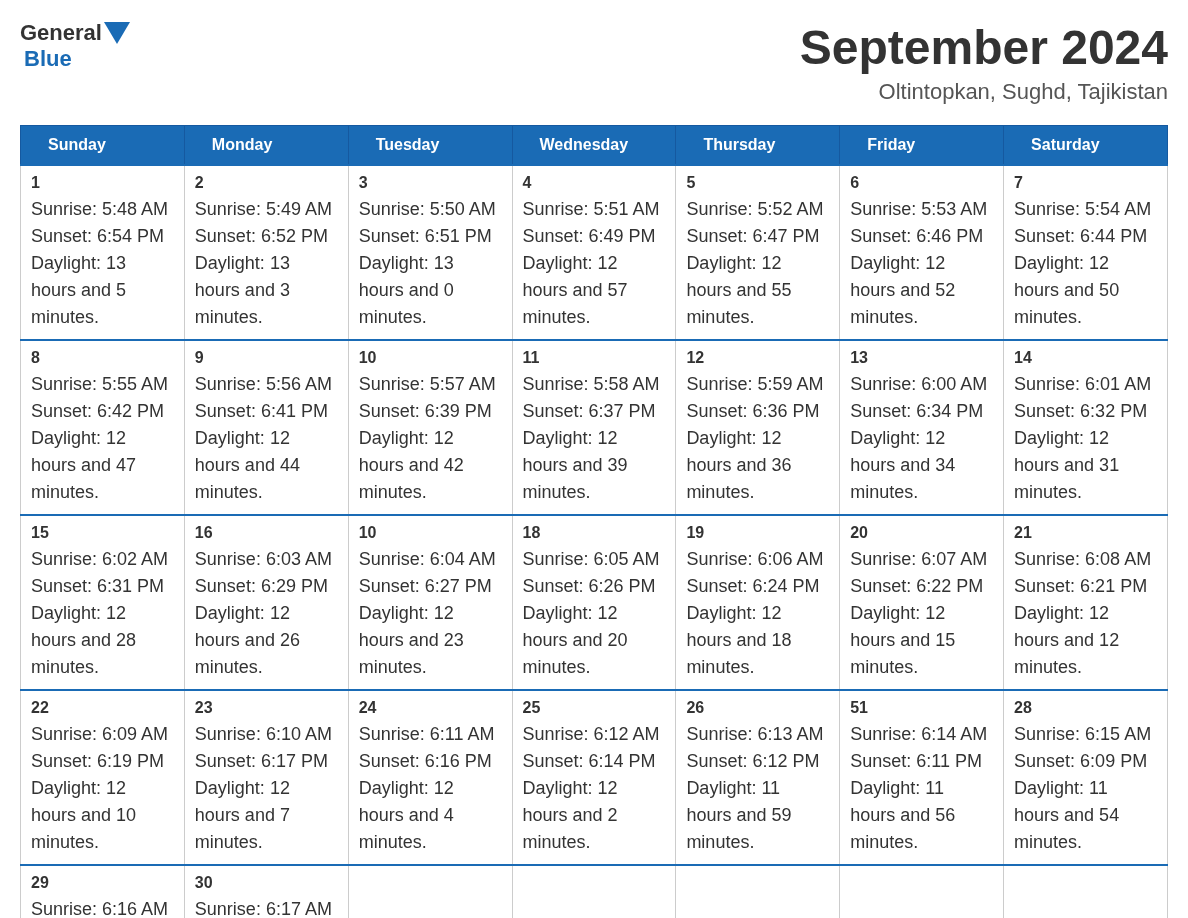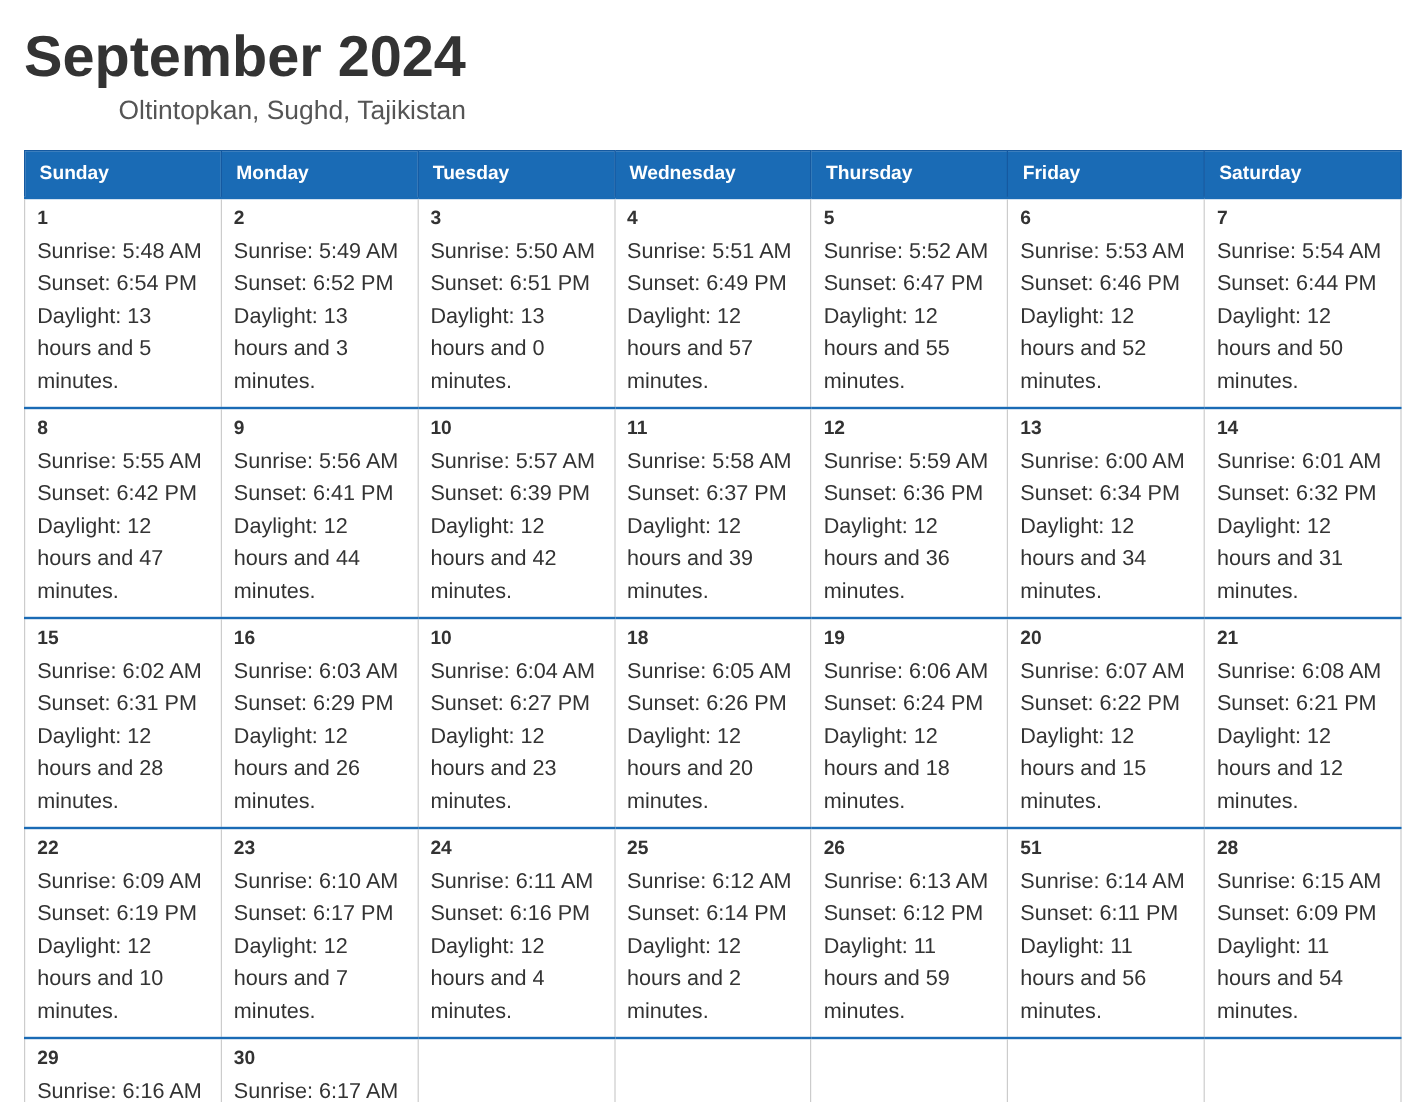--- a/index.html
+++ b/index.html
@@ -89,6 +89,18 @@
 <body>
 
 <div class="header-section">
+  <div class="logo-wrapper">
+    <div class="logo-line1">
+      <span style="font-size:22px;font-weight:bold;color:#333;">General</span>
+      <div style="display:inline-flex;align-items:flex-end;margin-left:2px;">
+        <div style="width:0;height:0;border-left:0 solid transparent;border-right:13px solid #1a6bb5;border-bottom:22px solid transparent;"></div>
+        <div style="width:0;height:0;border-left:13px solid #1a6bb5;border-right:0 solid transparent;border-bottom:22px solid transparent;"></div>
+      </div>
+    </div>
+    <div class="logo-line2">
+      <span style="font-size:22px;font-weight:bold;color:#1a6bb5;">Blue</span>
+    </div>
+  </div>
   <div class="title-section">
     <div class="month-year">September 2024</div>
     <div class="location">Oltintopkan, Sughd, Tajikistan</div>

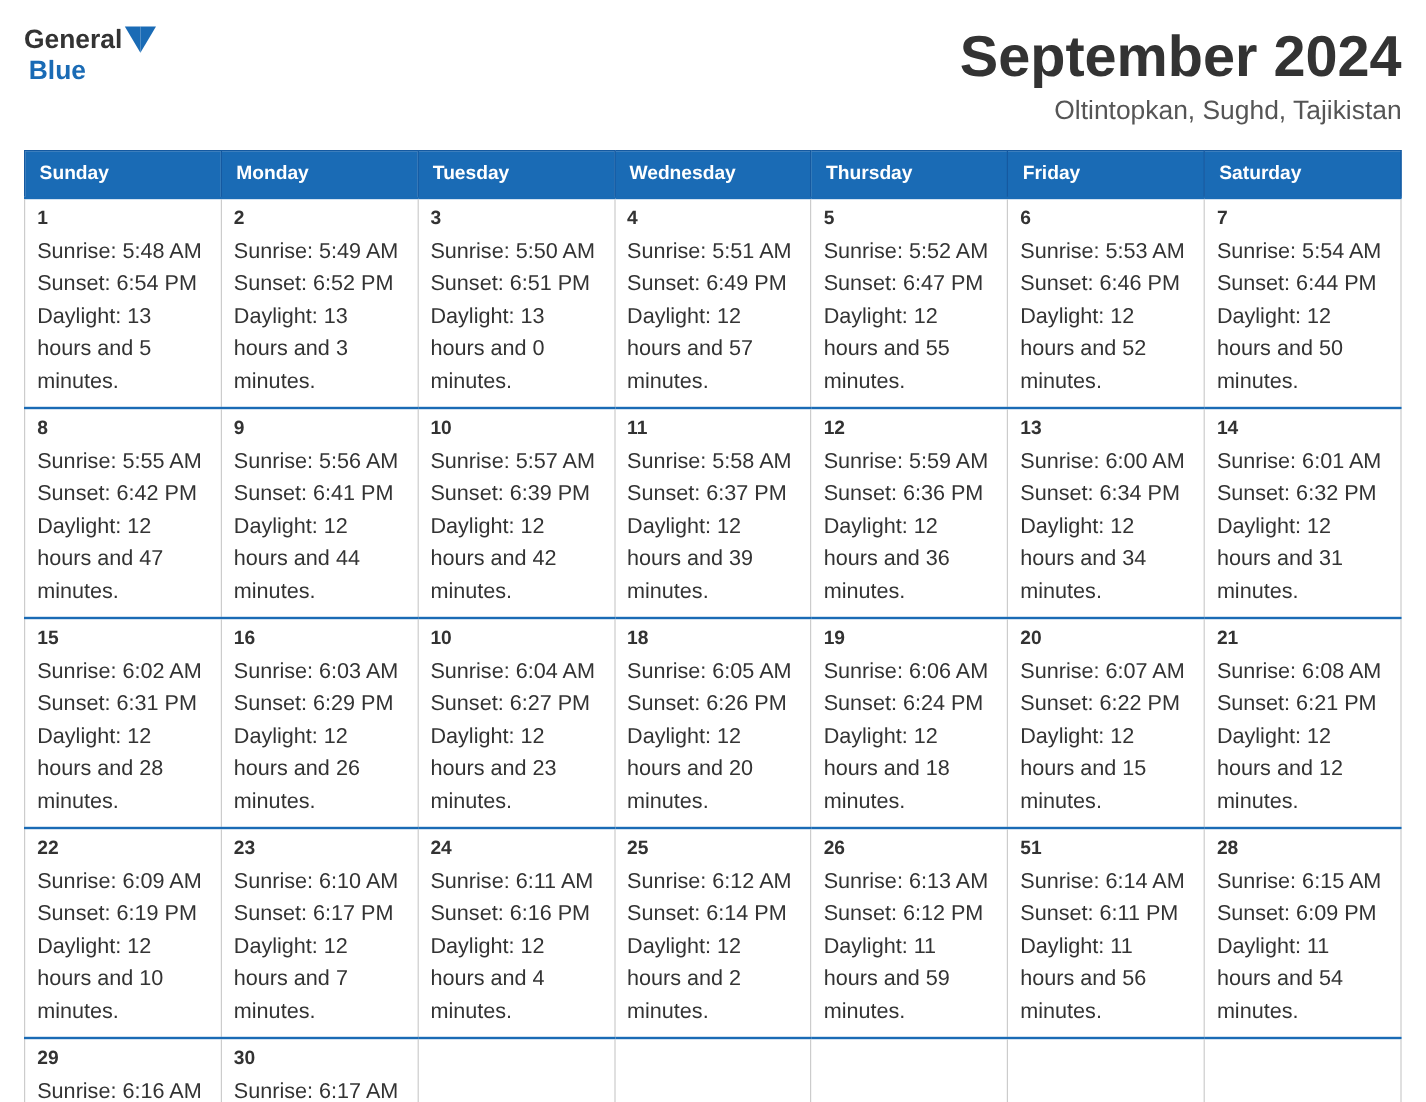--- a/index.html
+++ b/index.html
@@ -39,7 +39,7 @@
       color: #fff;
       font-size: 16px;
       font-weight: bold;
-      padding: 10px 12px;
+      padding: 10px 27px;
       text-align: left;
       border: 1px solid #1559a0;
     }

